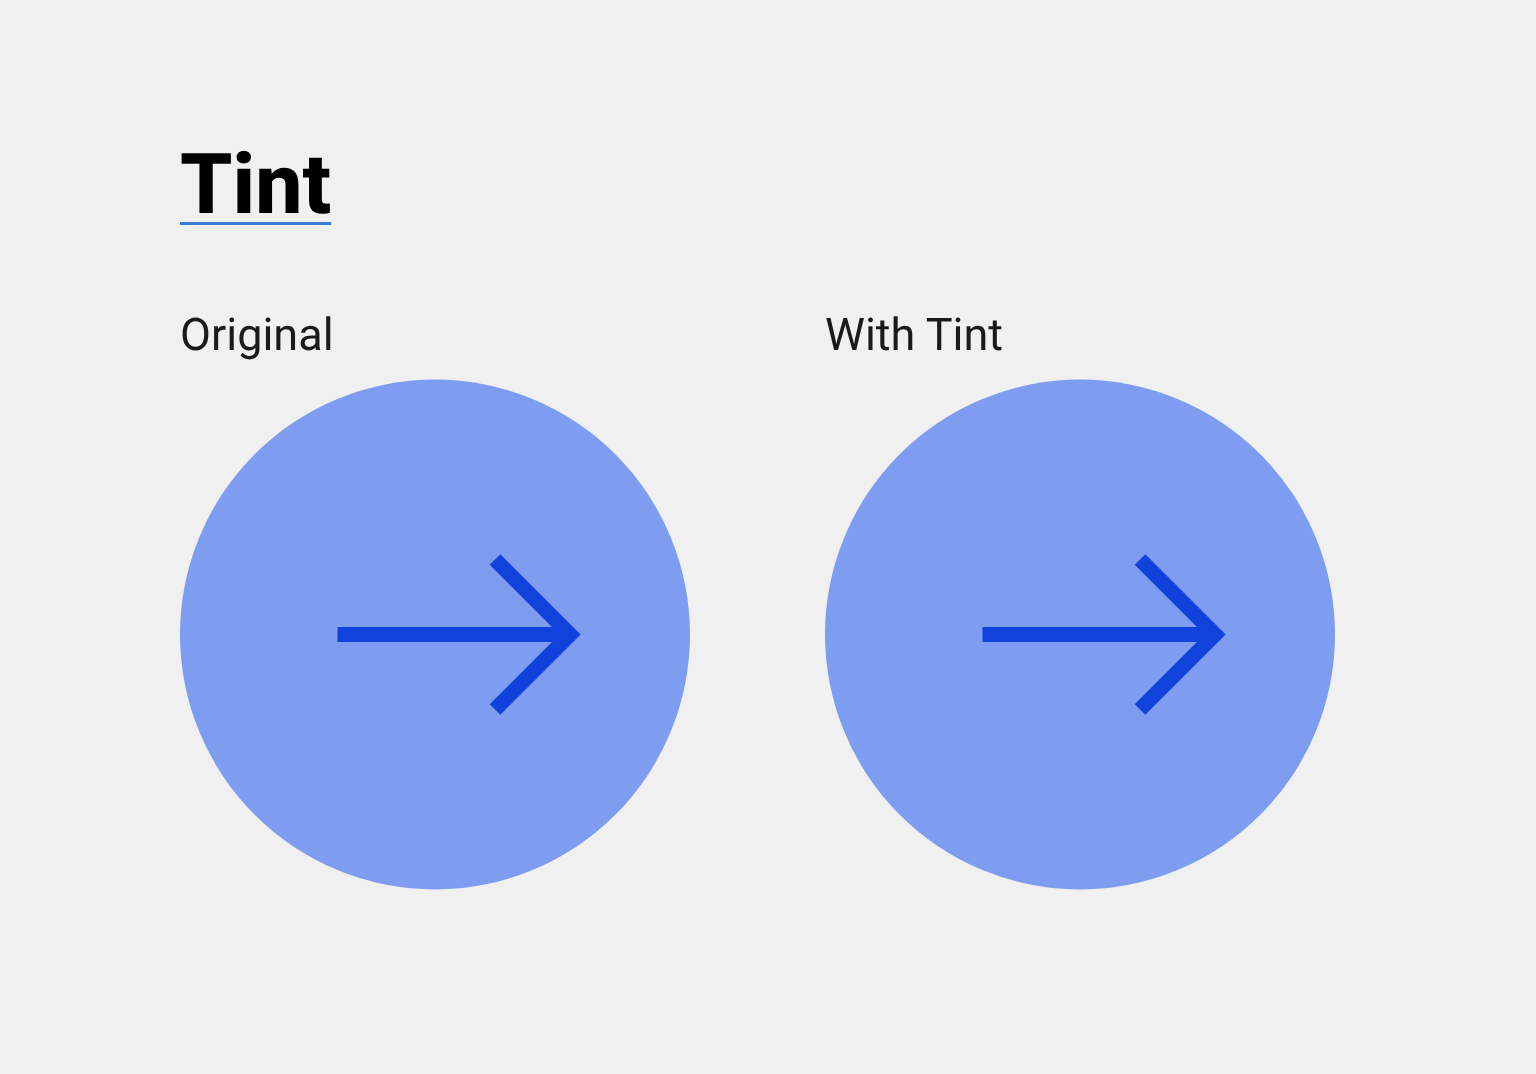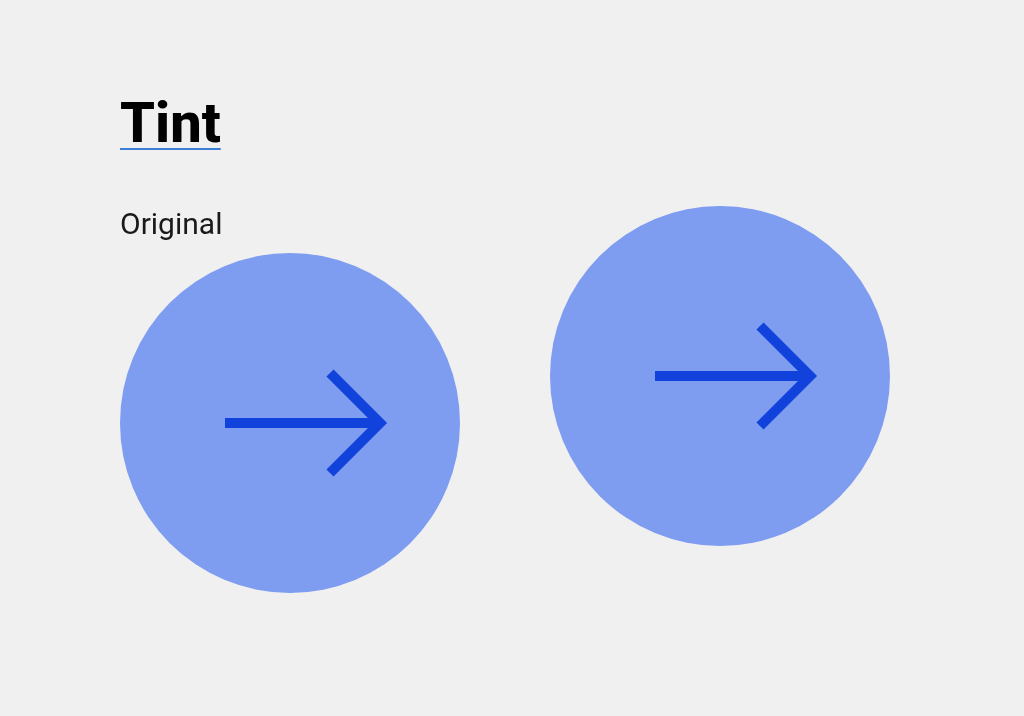--- a/index.html
+++ b/index.html
@@ -77,6 +77,7 @@
     </div>
   </div>
   <div class="example">
+    <div class="example-label">With Tint</div>
     <div class="circle">
       <svg class="arrow-svg" viewBox="0 0 180 120">
         <line x1="10" y1="60" x2="160" y2="60"></line>

